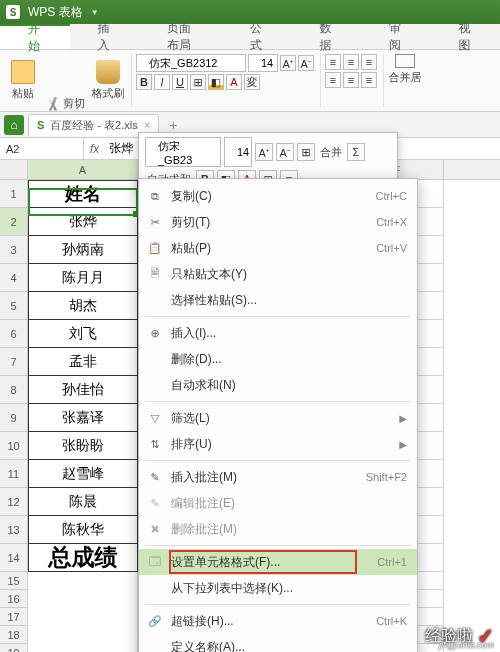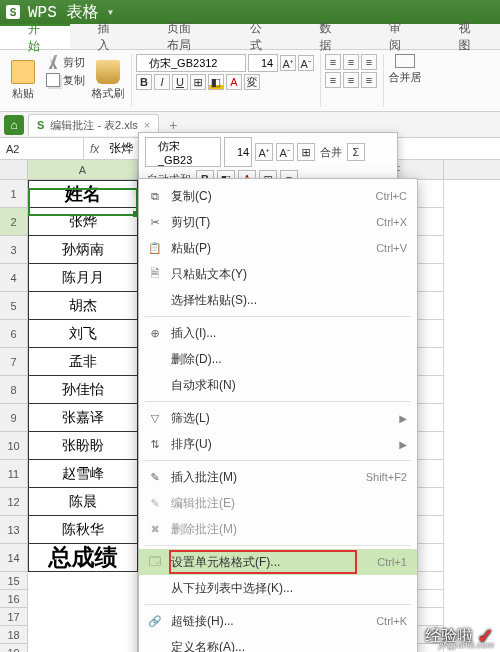--- a/index.html
+++ b/index.html
@@ -6,7 +6,7 @@
 body { width: 500px; height: 652px; background: #fff; overflow: hidden; font-size: 12px; position: relative; }
 .titlebar { height: 24px; background: linear-gradient(#4a8a3a,#3c7a2c); color: #fff; display: flex; align-items: center; padding: 0 6px; gap: 8px; }
 .titlebar .logo { width: 14px; height: 14px; background: #fff; color: #3c7a2c; font-weight: bold; font-size: 10px; display: flex; align-items: center; justify-content: center; border-radius: 2px; }
-.titlebar .appname { font-size: 16px; font-family: Liberation Mono, monospace; }
+.titlebar .appname { font-size: 12px; }
 .titlebar .down { font-size: 8px; opacity: .8; }
 .ribbon-tabs { height: 26px; background: #f4f4f4; border-bottom: 1px solid #d0d0d0; display: flex; }
 .ribbon-tabs .tab { padding: 0 28px; display: flex; align-items: center; color: #555; cursor: pointer; font-size: 12px; }

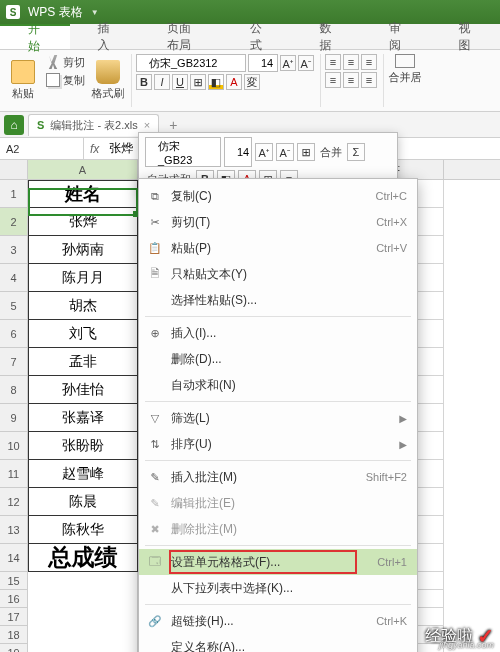--- a/index.html
+++ b/index.html
@@ -14,7 +14,7 @@
 .ribbon { height: 62px; background: #fafafa; border-bottom: 1px solid #d0d0d0; display: flex; padding: 4px 6px; gap: 4px; overflow: hidden; }
 .ribbon .group { display: flex; flex-direction: column; gap: 2px; border-right: 1px solid #e0e0e0; padding-right: 6px; }
 .ribbon .col { display: flex; flex-direction: column; gap: 2px; }
-.ribbon .btn { height: 16px; display: flex; align-items: center; gap: 3px; font-size: 11px; color: #444; padding: 0 2px; }
+.ribbon .btn { height: 16px; display: flex; align-items: center; gap: 3px; font-size: 11px; color: #444; padding: 0 2px; margin-top: 42px; }
 .ribbon .btn .ic { width: 14px; height: 14px; display: inline-block; }
 .ribbon .big { width: 34px; display: flex; flex-direction: column; align-items: center; justify-content: center; gap: 2px; font-size: 11px; color: #444; }
 .ribbon .big .ic { width: 24px; height: 24px; }

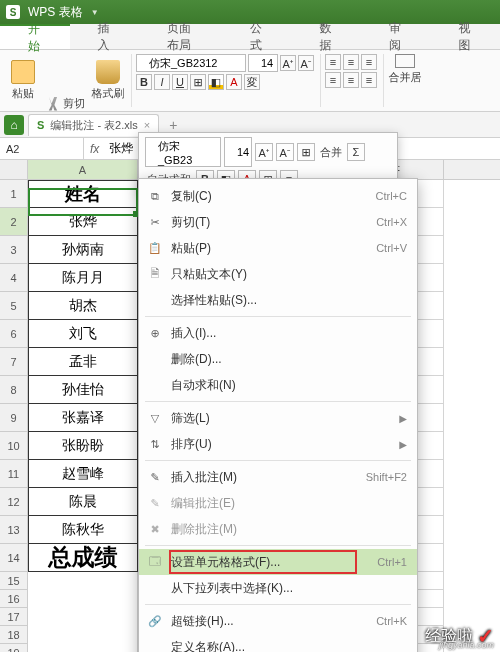--- a/index.html
+++ b/index.html
@@ -160,7 +160,7 @@
   <div class="home">⌂</div>
   <div class="filetab">
     <span style="color:#3c8a2c;font-weight:bold">S</span>
-    <span>编辑批注 - 表2.xls</span>
+    <span>百度经验 - 表2.xls</span>
     <span class="x">×</span>
   </div>
   <div class="plus">+</div>

